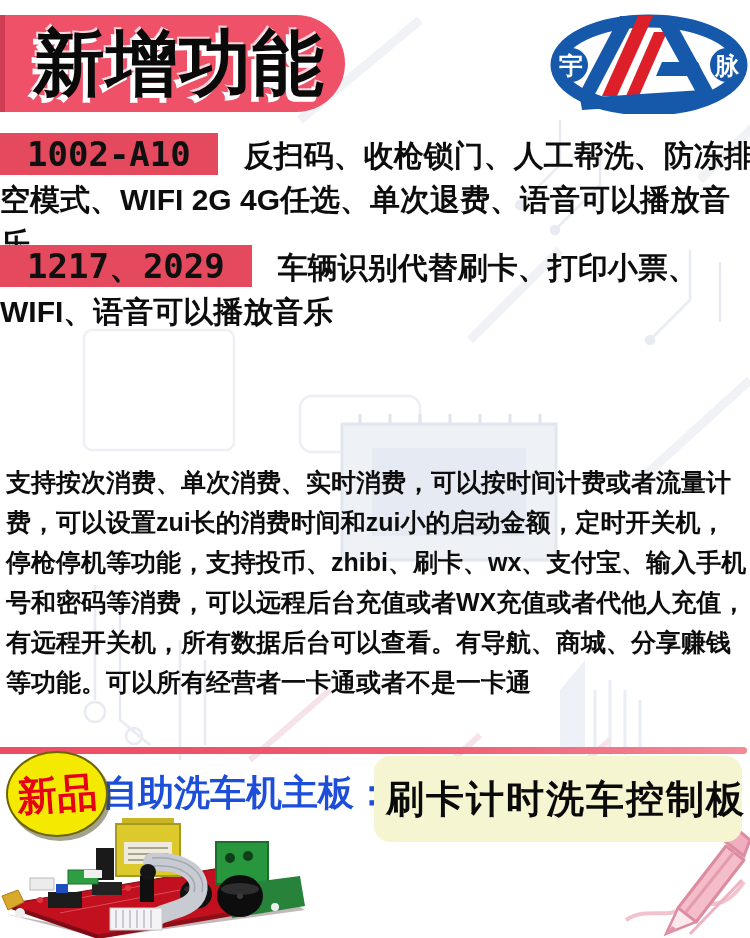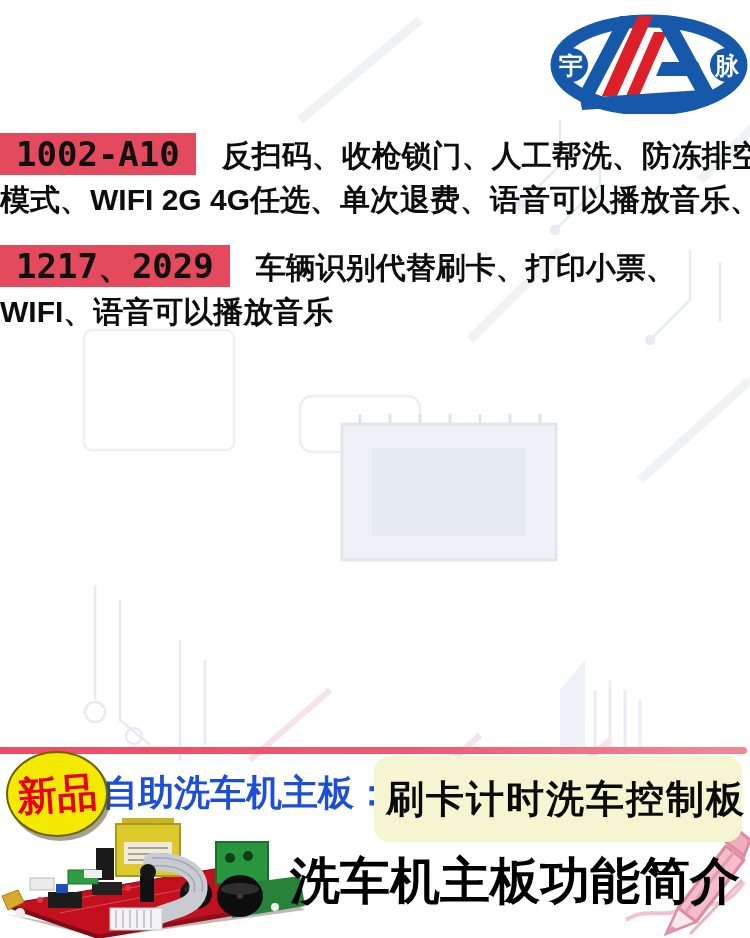--- a/index.html
+++ b/index.html
@@ -99,6 +99,9 @@
     </g>
   </svg>
 
+  <div class="banner banner-new">
+    <span class="banner-text">新增功能</span>
+  </div>
 
   <svg class="logo" viewBox="0 0 198 106" xmlns="http://www.w3.org/2000/svg">
     <ellipse cx="99" cy="57" rx="92" ry="44" fill="none" stroke="#1659ab" stroke-width="13"></ellipse>

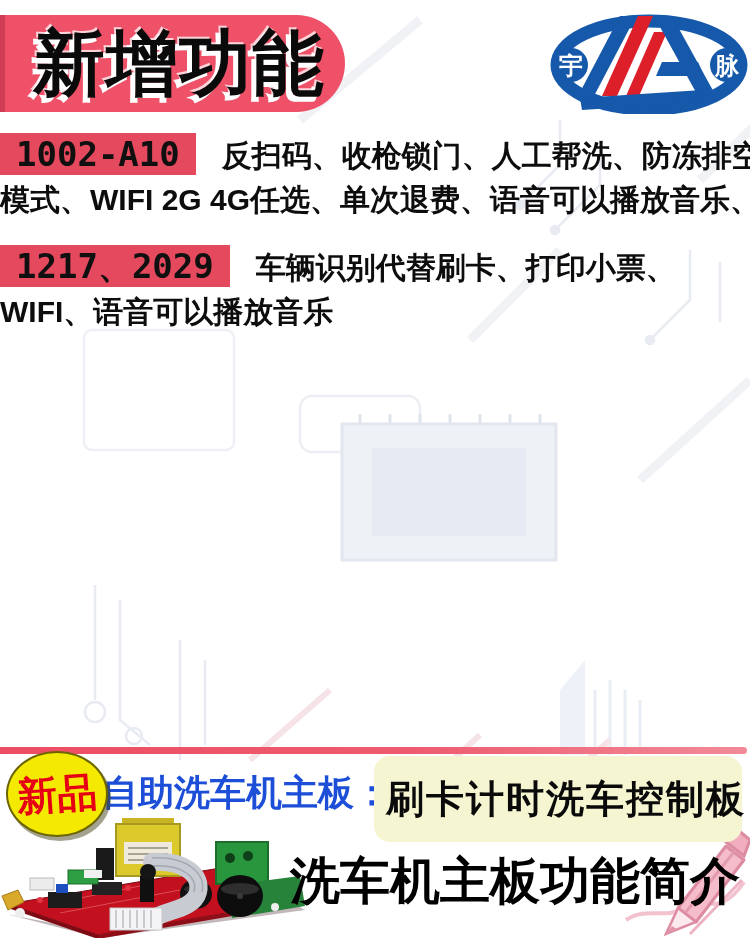--- a/index.html
+++ b/index.html
@@ -24,7 +24,7 @@
   .feature-1{top:133px;}
   .feature-2{top:245px;}
   .feature-label{display:inline-block;background:#e5495e;color:#101010;font-size:34px;
-                 line-height:42px;padding:0 16px;margin:0 26px 0 0;
+                 line-height:42px;padding:0 27px;margin:0 26px 0 0;
                  font-family:"DejaVu Sans Mono",monospace;font-weight:bold;}
 
   .paragraph{position:absolute;left:6px;top:462px;width:742px;font-size:25px;

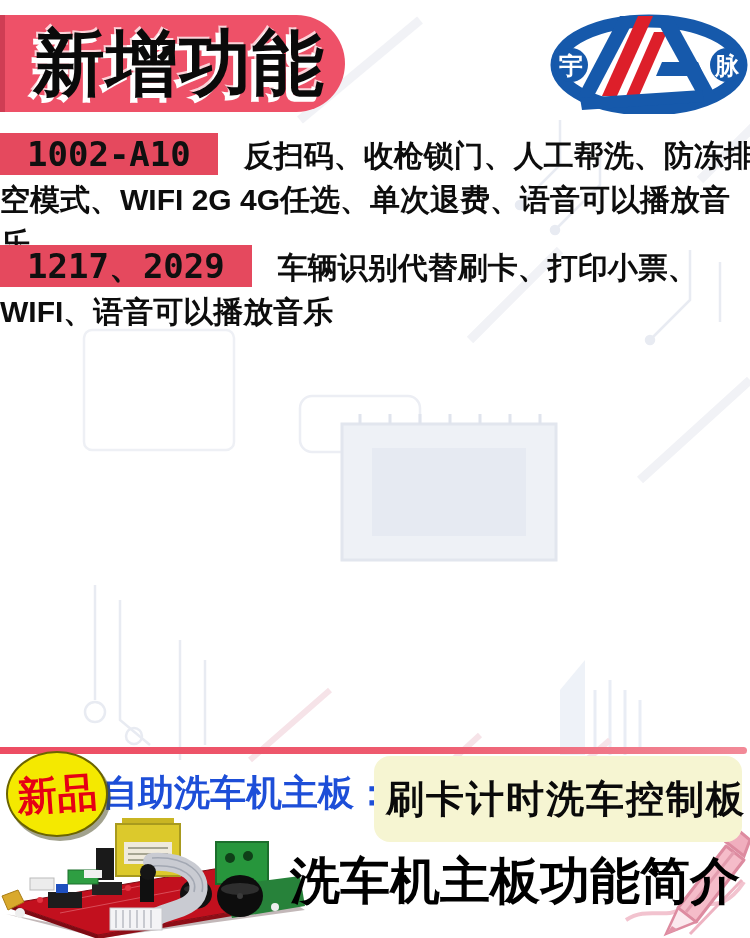--- a/index.html
+++ b/index.html
@@ -126,6 +126,7 @@
   </div>
 
 
+  <div class="paragraph">支持按次消费、单次消费、实时消费，可以按时间计费或者流量计费，可以设置zui长的消费时间和zui小的启动金额，定时开关机，停枪停机等功能，支持投币、zhibi、刷卡、wx、支付宝、输入手机号和密码等消费，可以远程后台充值或者WX充值或者代他人充值， 有远程开关机，所有数据后台可以查看。有导航、商城、分享赚钱等功能。可以所有经营者一卡通或者不是一卡通</div>
 
   <div class="red-bar"></div>
 

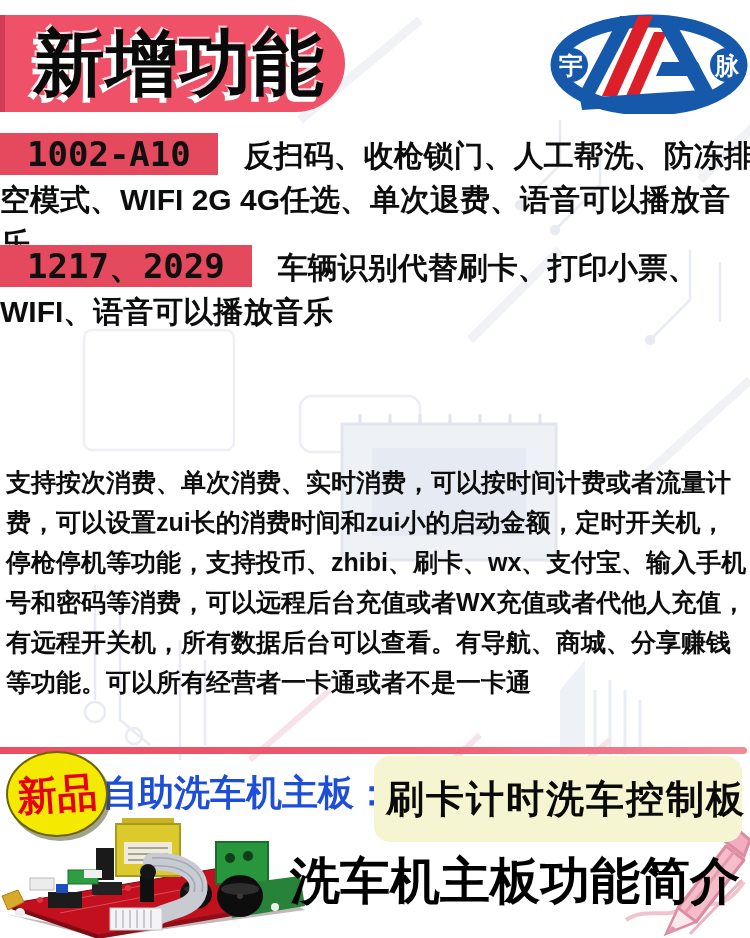--- a/index.html
+++ b/index.html
@@ -189,7 +189,6 @@
     <polygon points="52,104 46,112 58,108" fill="#e294a8"></polygon>
   </svg>
 
-  <div class="caption">洗车机主板功能简介</div>
 
 </div>
 

